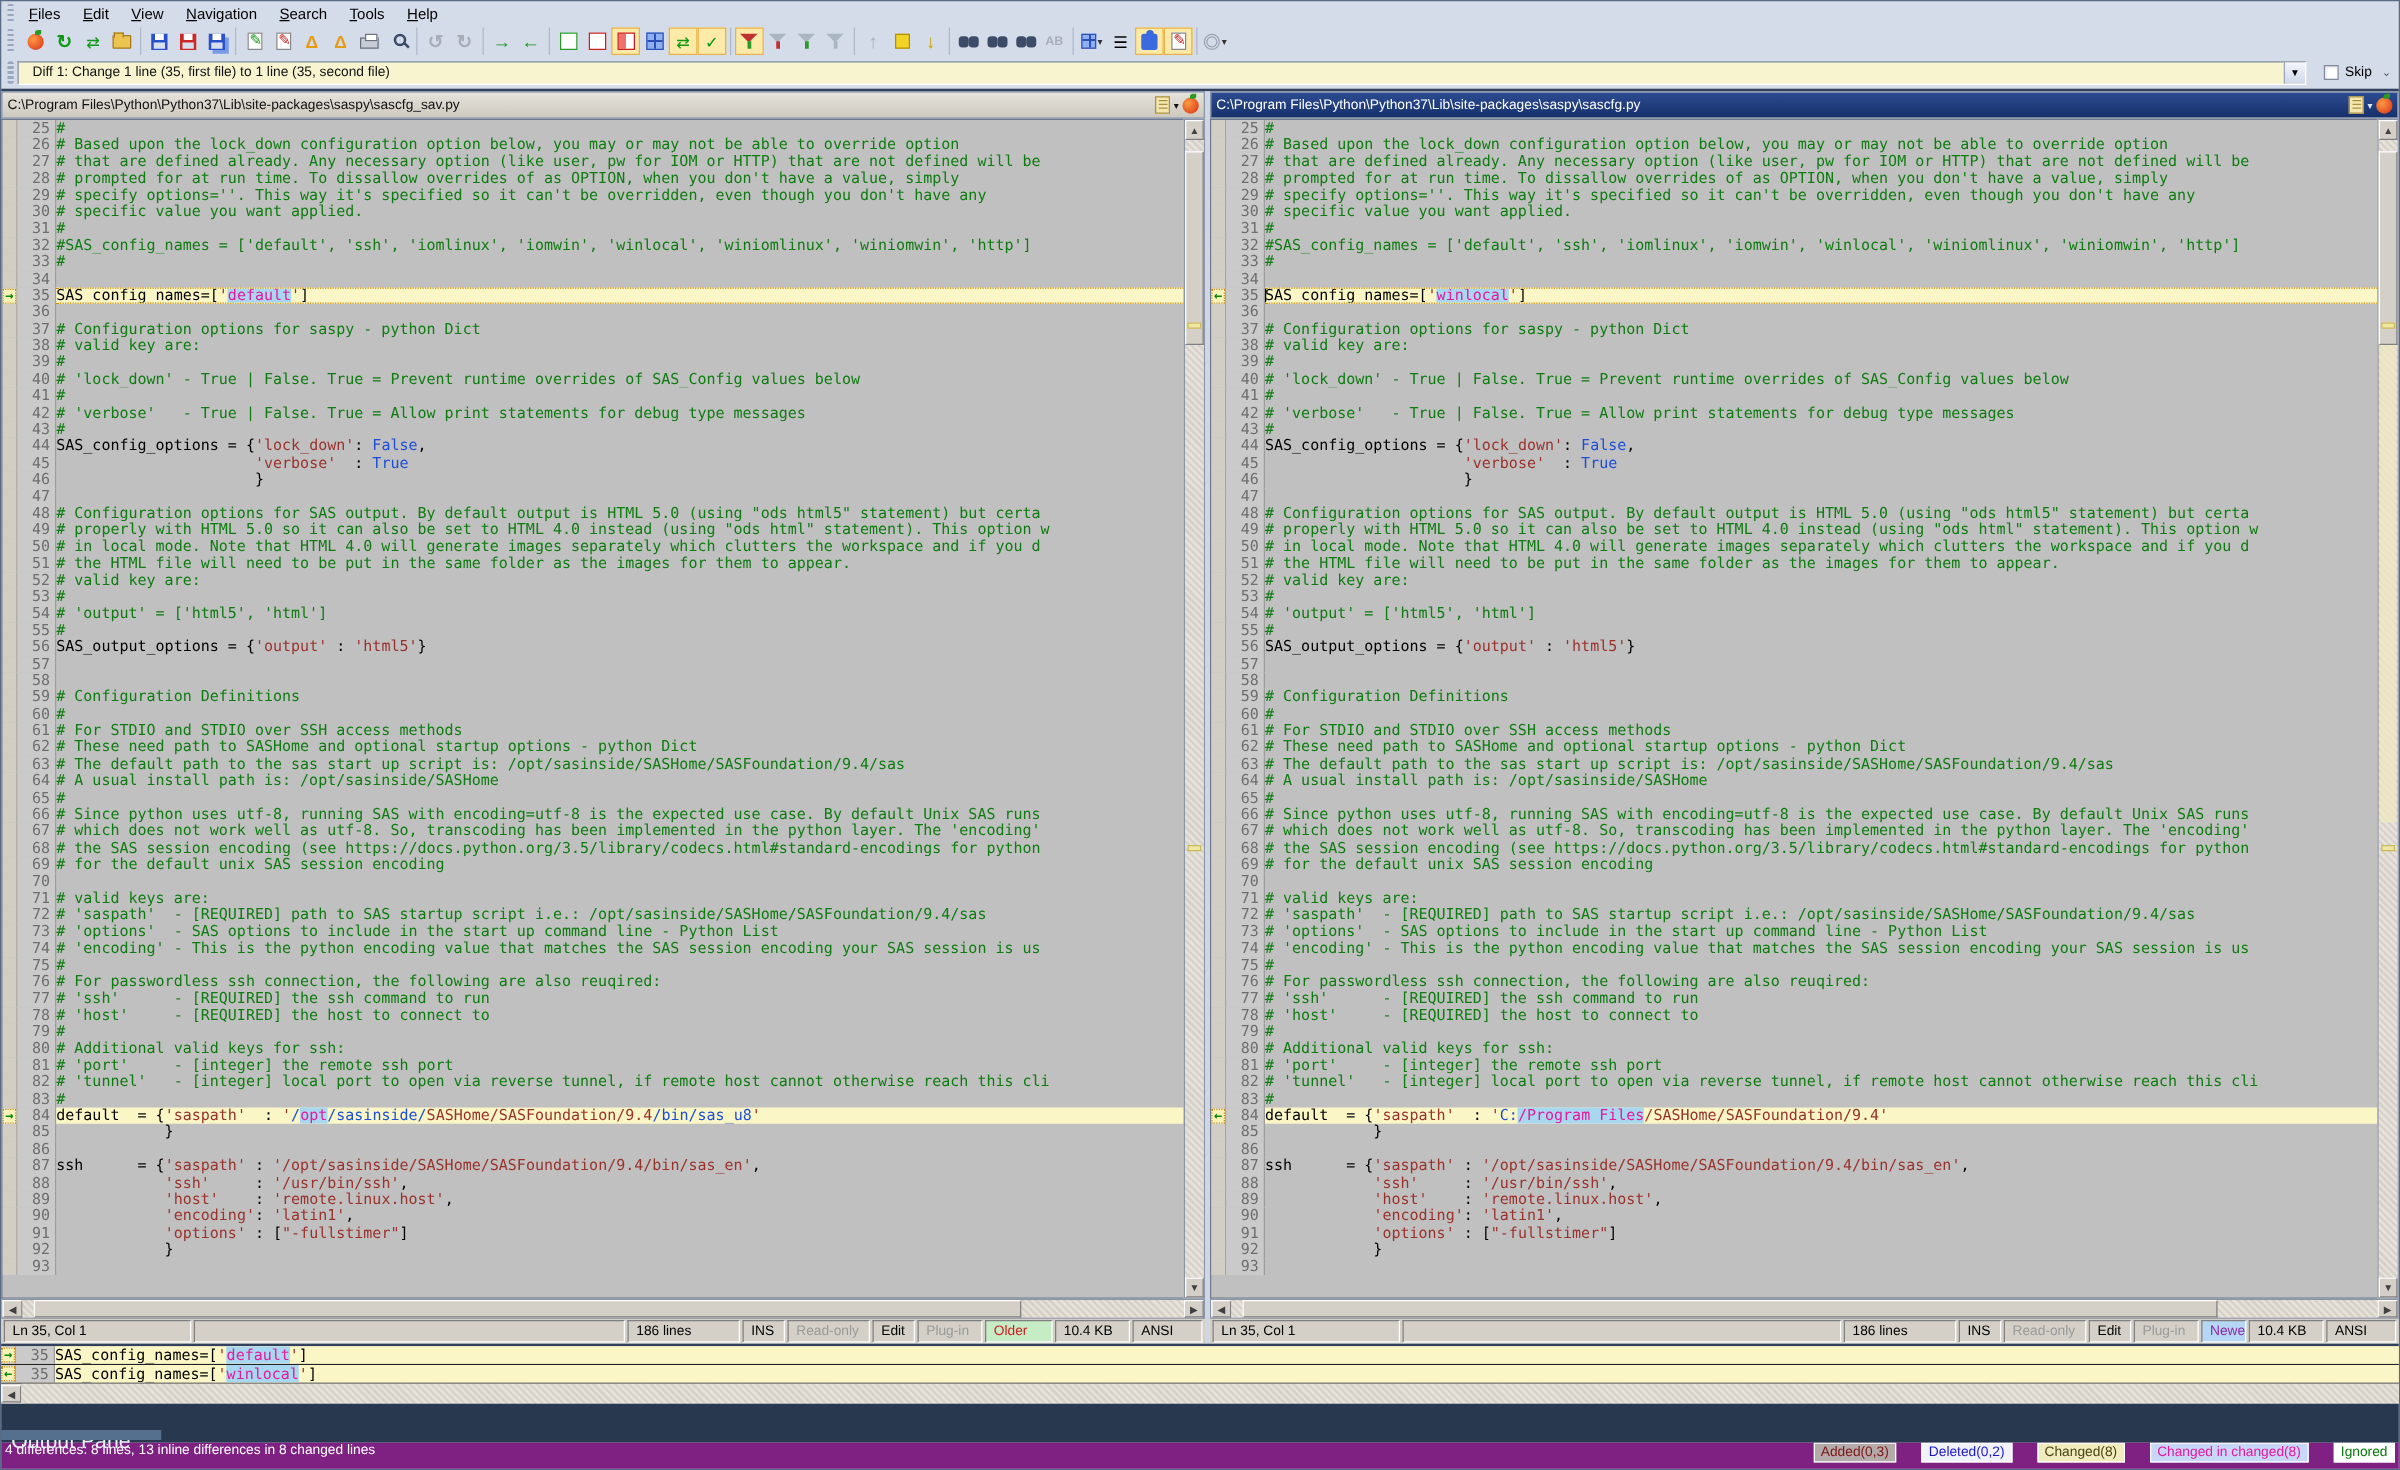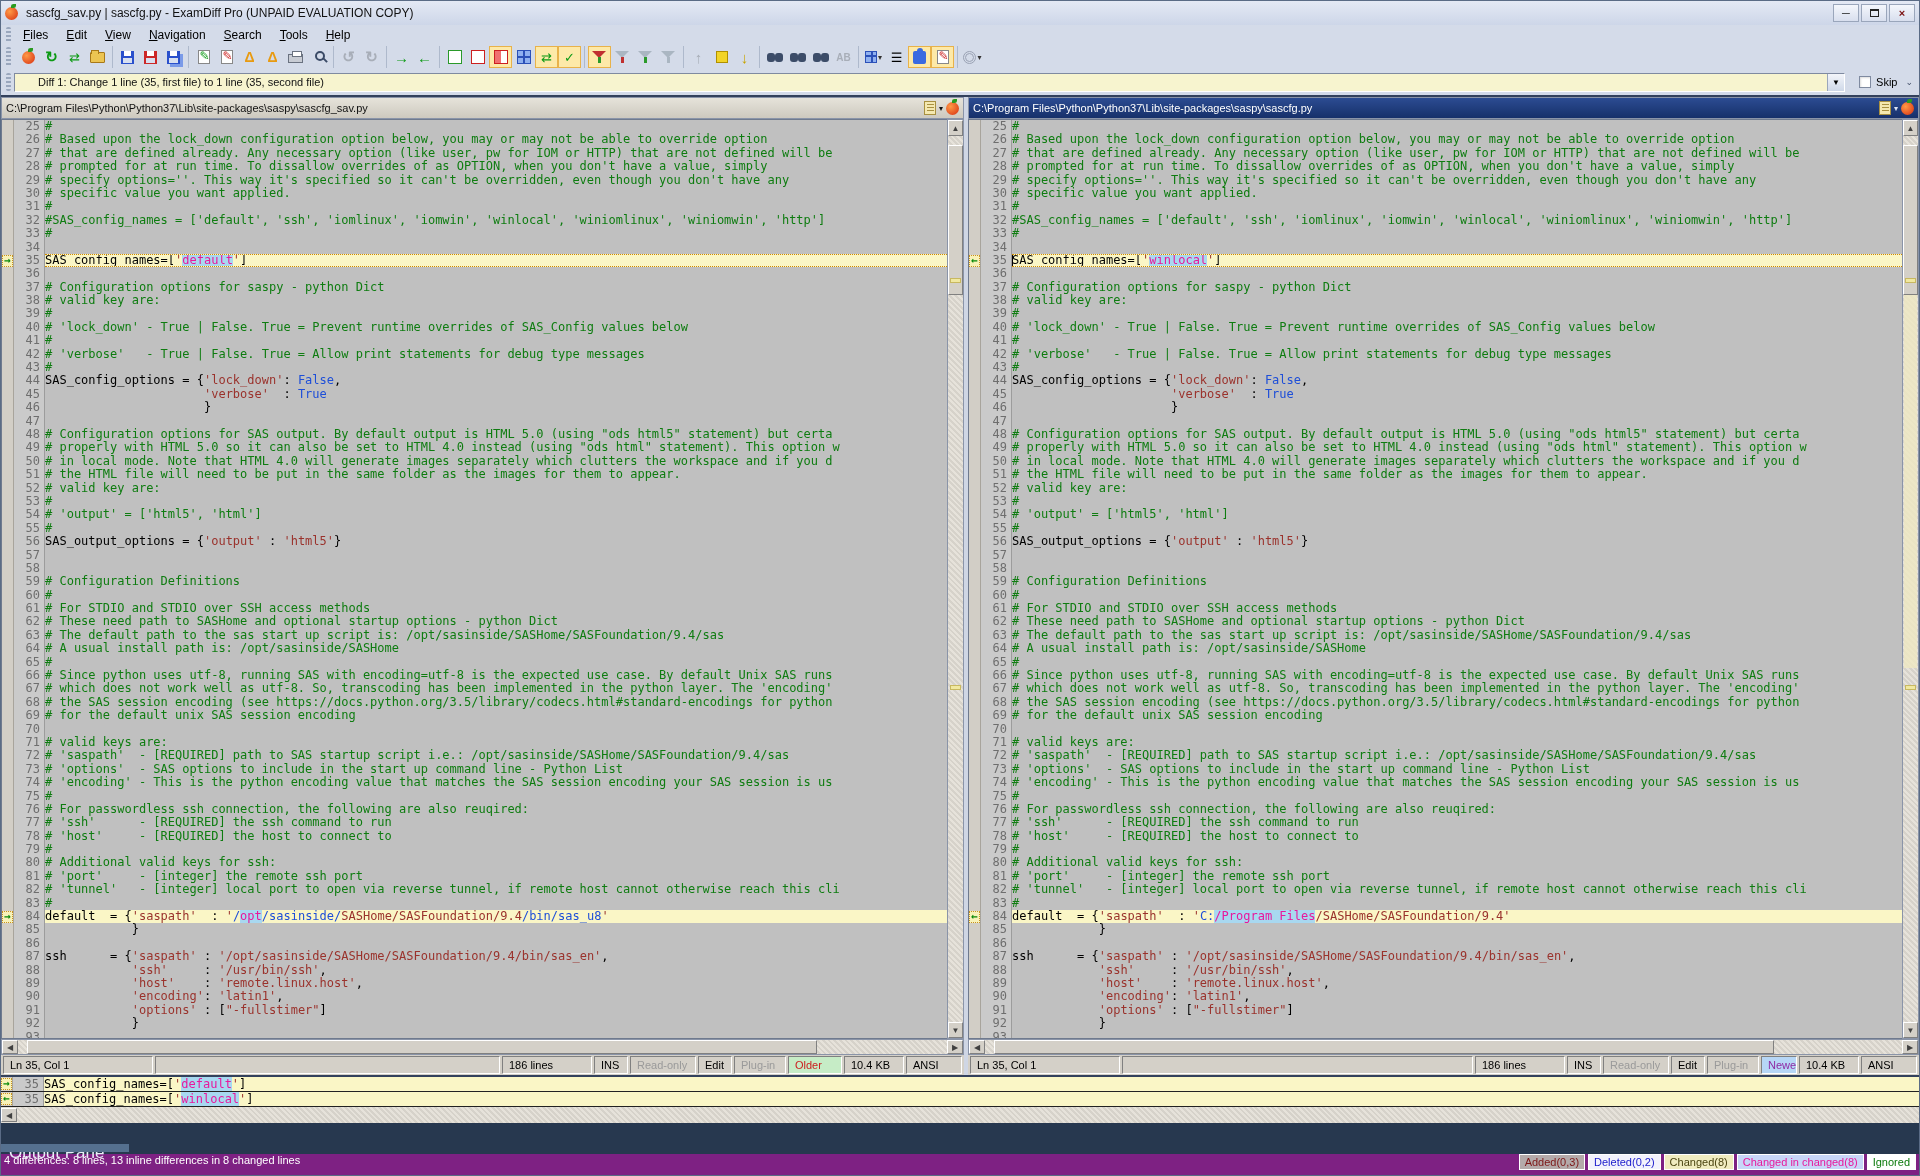--- a/index.html
+++ b/index.html
@@ -152,17 +152,6 @@
 
 <div class="window">
 
-  <div class="titlebar">
-    <span class="i-apple"></span>
-    <span class="ttl">sascfg_sav.py  |  sascfg.py - ExamDiff Pro (UNPAID EVALUATION COPY)</span>
-    <div class="wbtns" id="wbtns">
-        <div class="wbtn">─</div>
-        <div class="wbtn">
-          <span class="maxbox"></span>
-        </div>
-        <div class="wbtn close">×</div>
-      </div>
-  </div>
 
   <div class="menubar">
     <span class="grip"></span>

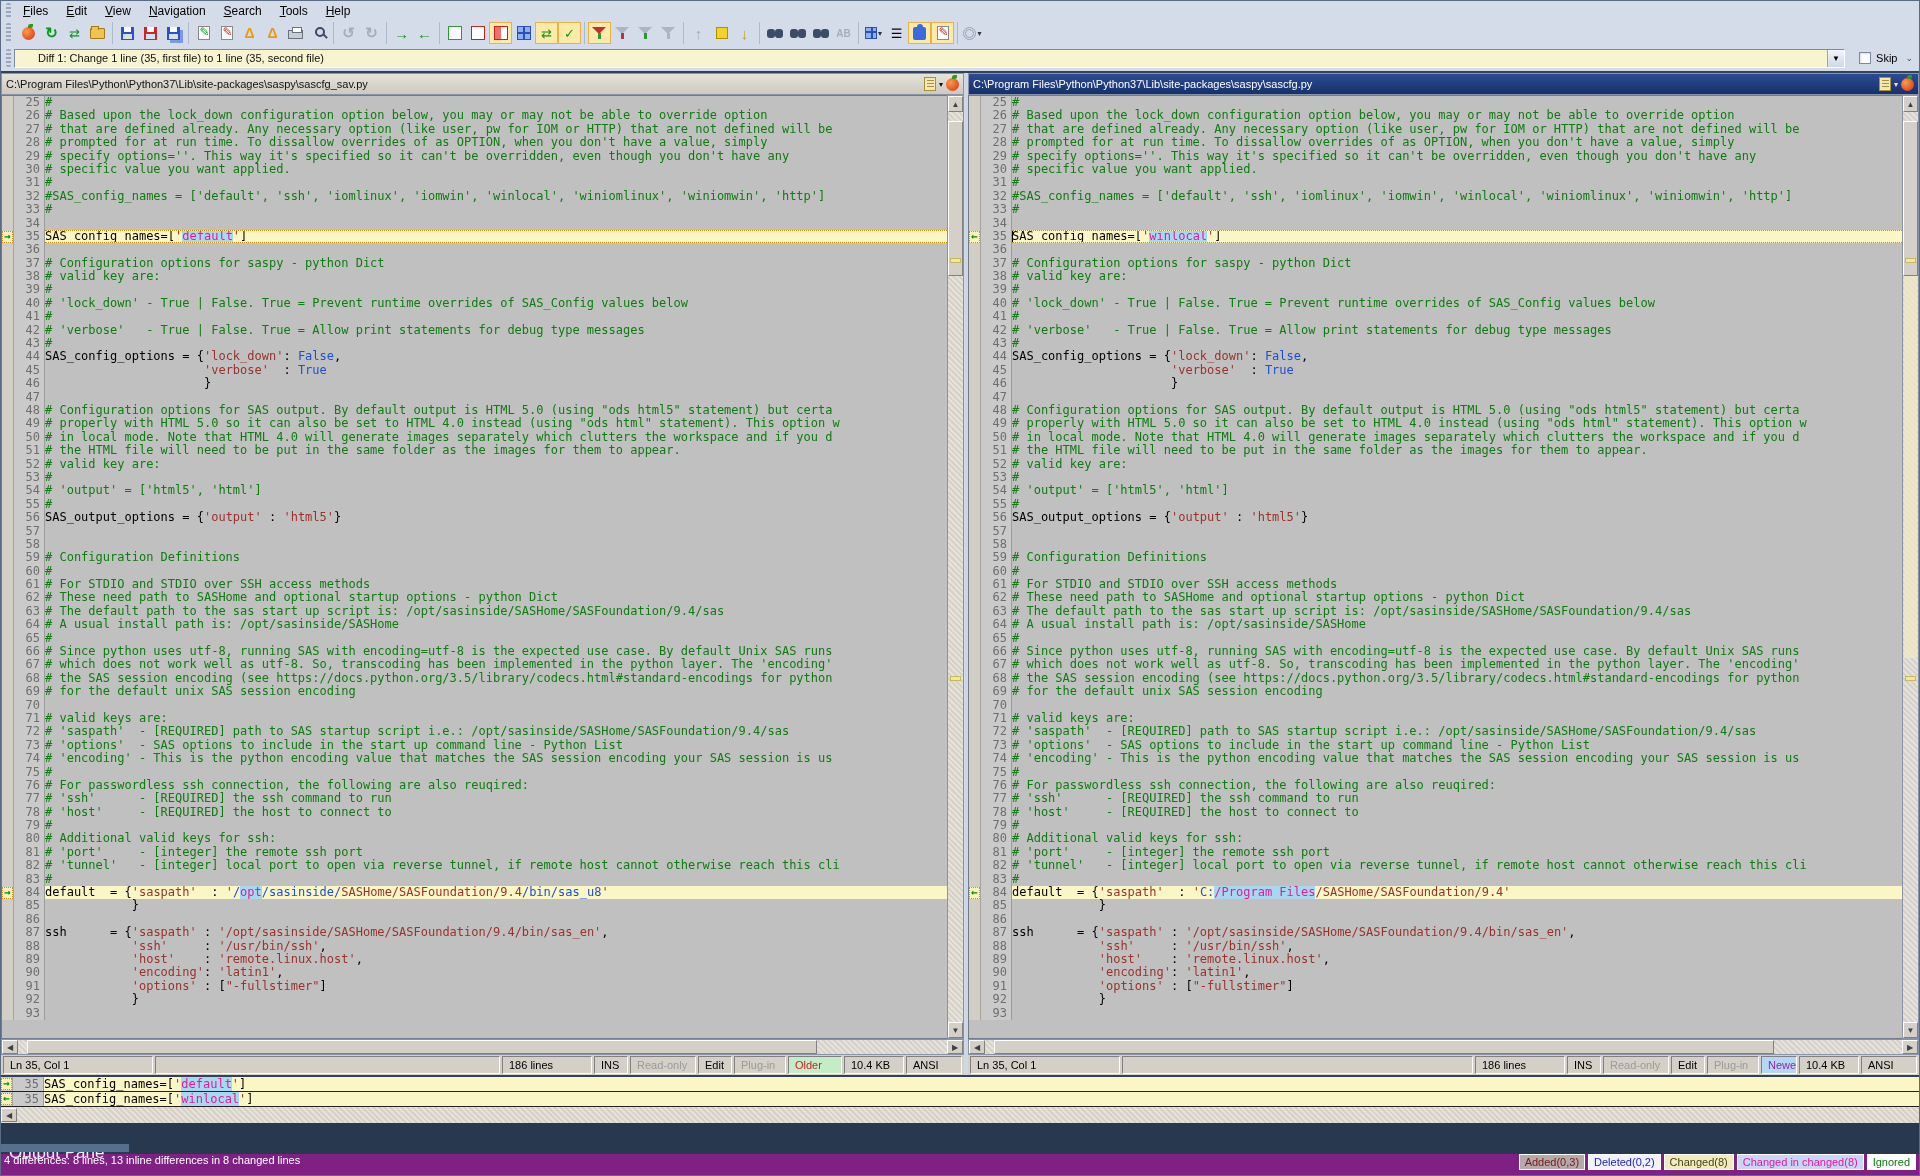--- a/index.html
+++ b/index.html
@@ -75,7 +75,7 @@
   
   .diffbar{height:26px;display:flex;align-items:center;padding:2px 4px 2px 2px;flex:0 0 auto}
   .diffcombo{flex:1;height:19px;display:flex;align-items:stretch;border:1px solid;border-color:#7f8aa0 #fff #fff #7f8aa0;background:#f7f4cf}
-  .diffcombo .txt{flex:1;padding:2px 23px;font-size:11px;color:#111;white-space:nowrap;overflow:hidden}
+  .diffcombo .txt{flex:1;padding:2px 11px;font-size:11px;color:#111;white-space:nowrap;overflow:hidden}
   .combo-dd{width:17px;display:flex;align-items:center;justify-content:center;background:linear-gradient(#f3f5fa,#cfd8e8);border-left:1px solid #9aa6bb;font-size:8px}
   .skipwrap{display:flex;align-items:center;gap:5px;margin:0 8px 0 14px}
   .cb{width:12px;height:12px;background:#fff;border:1px solid #7f8aa0;box-shadow:inset 1px 1px 2px #00000022}

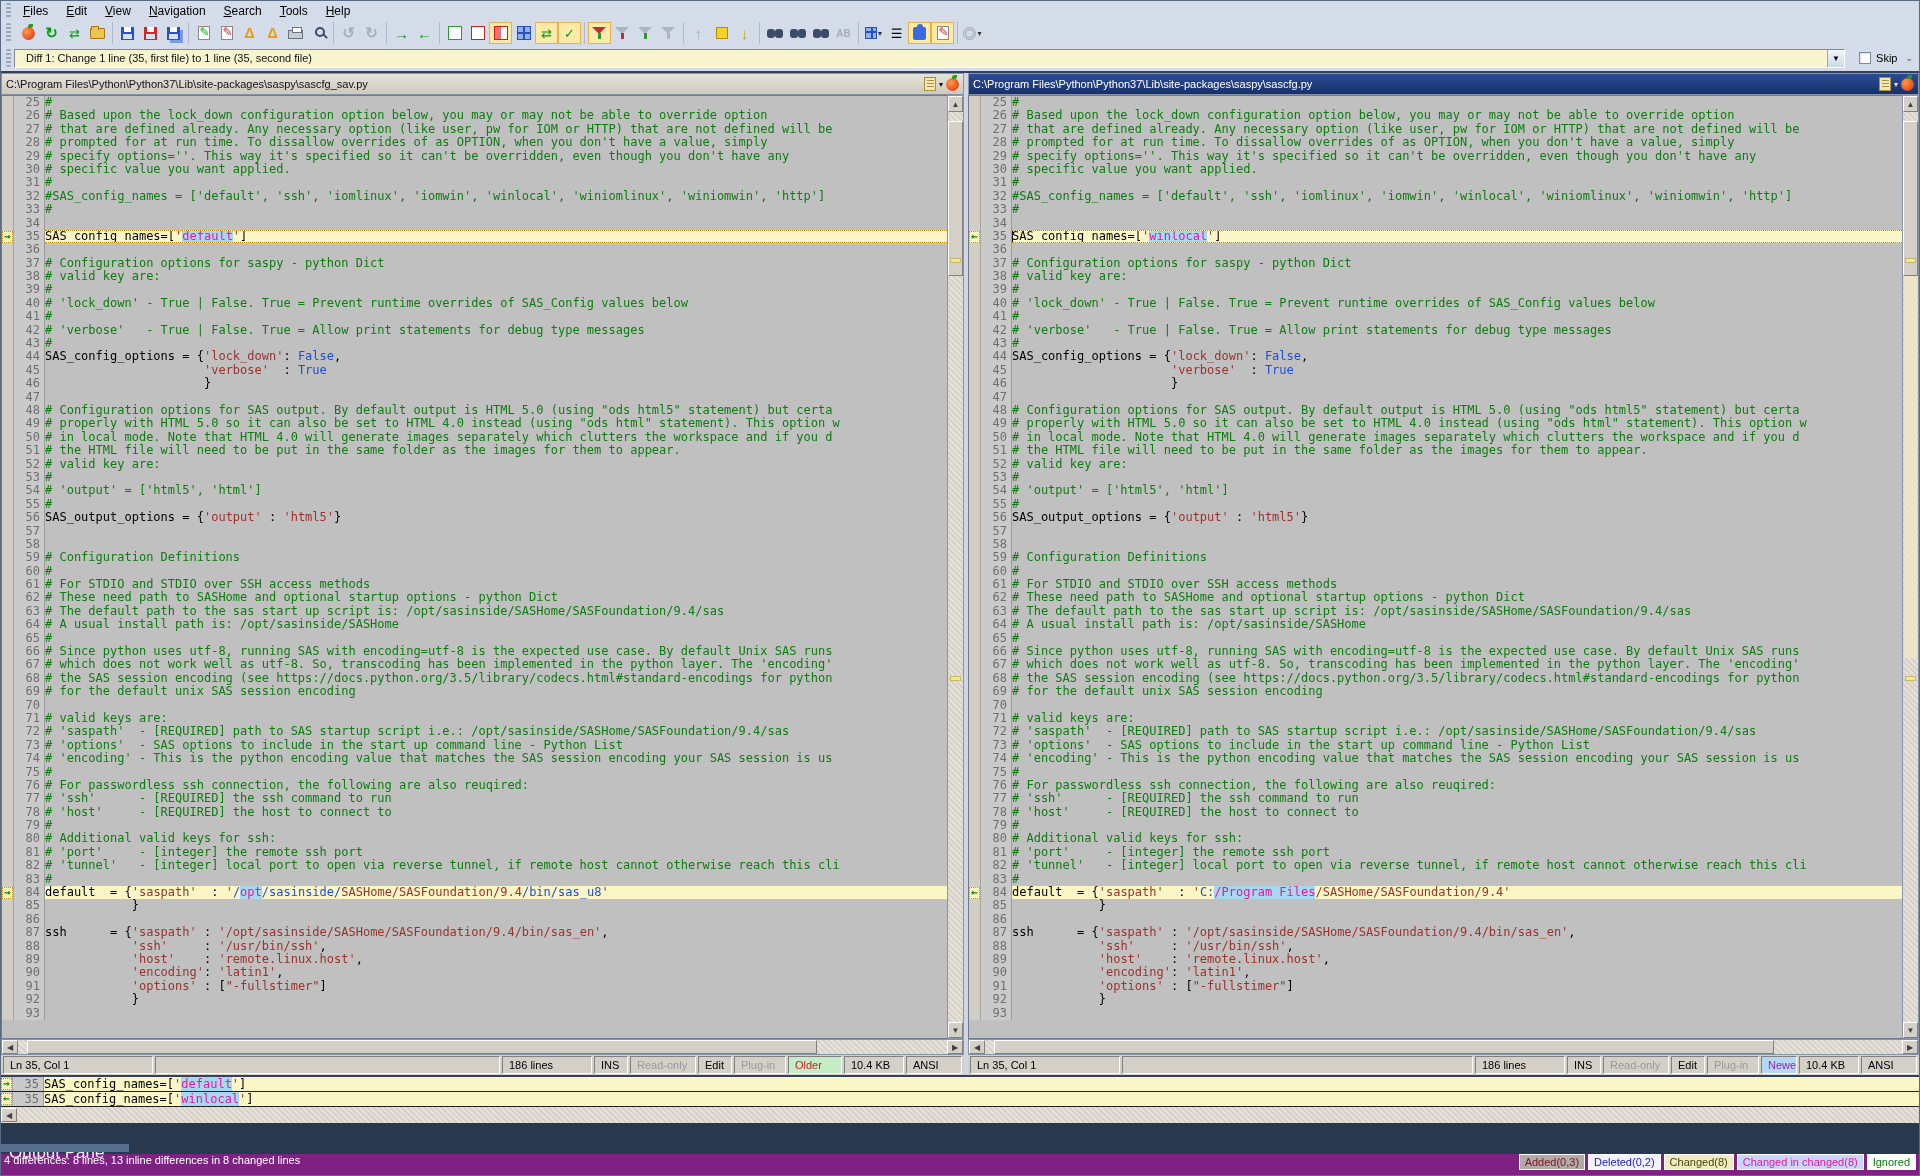--- a/index.html
+++ b/index.html
@@ -145,7 +145,7 @@
   .outputbar .otab{position:absolute;left:0;bottom:2px;width:128px;height:8px;background:#55708f}
   .purplebar{height:21px;flex:0 0 auto;background:#7e2183;display:flex;align-items:flex-start;padding:0 3px;color:#fff;font-size:11px}
   .purplebar .sumtxt{flex:1;white-space:nowrap;overflow:hidden}
-  .badge{margin-left:3px;padding:1px 5px;border:1px solid #fff;font-size:11px;white-space:nowrap}
+  .badge{margin-left:20px;padding:1px 5px;border:1px solid #fff;font-size:11px;white-space:nowrap}
 </style>
 </head>
 <body>

